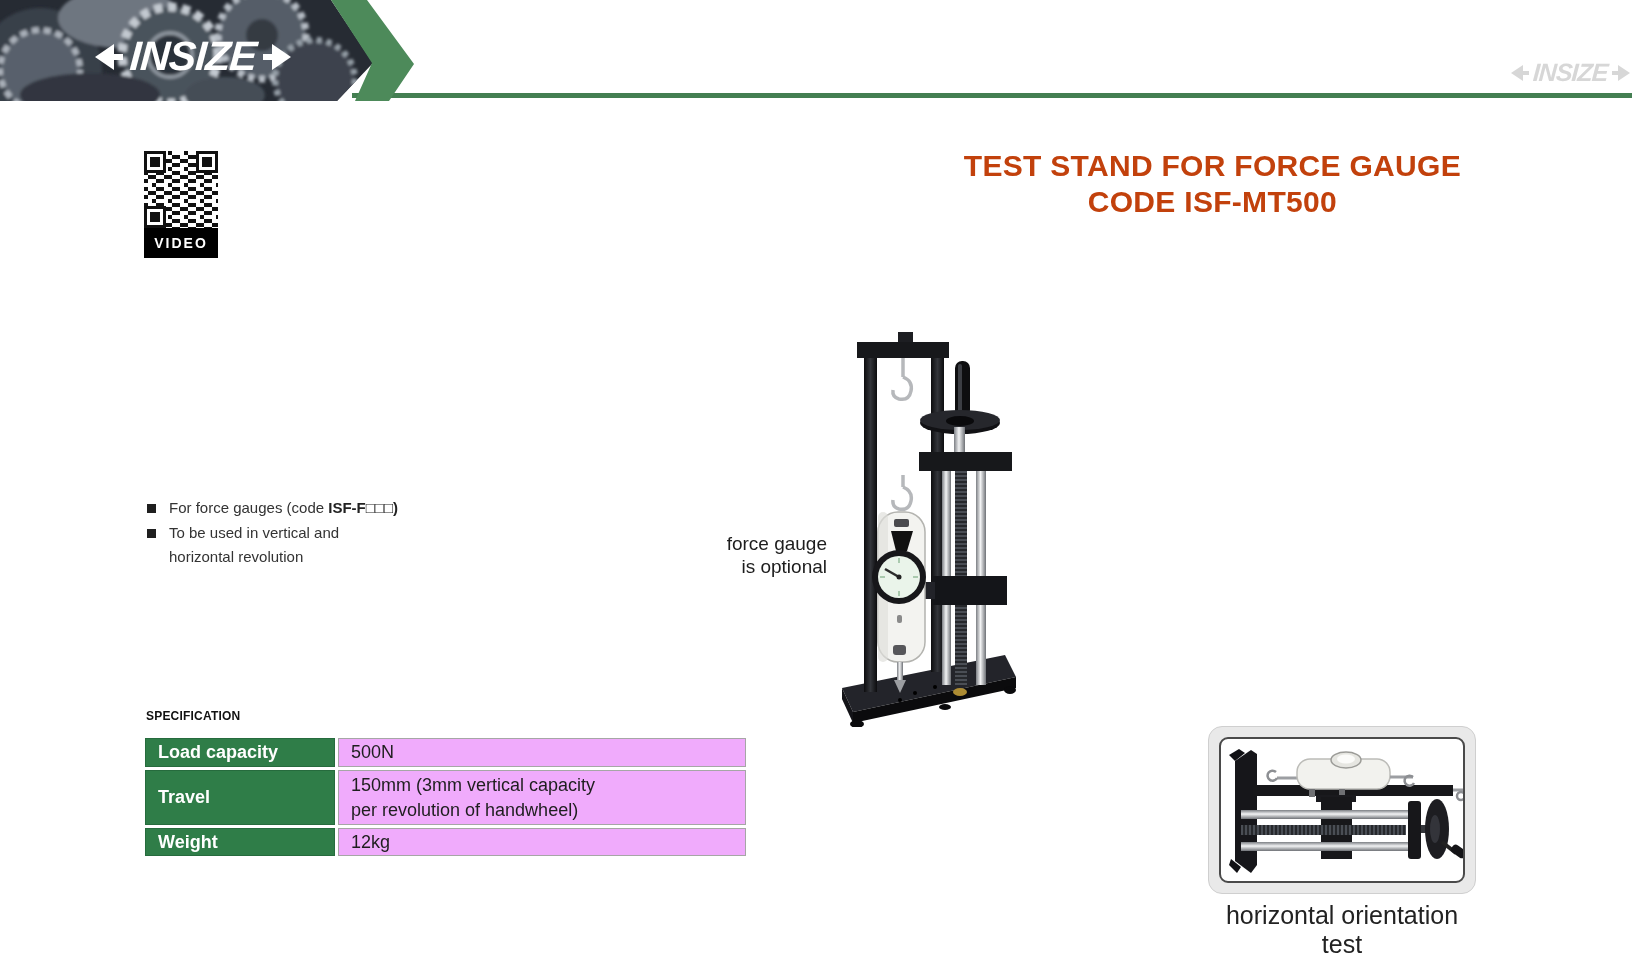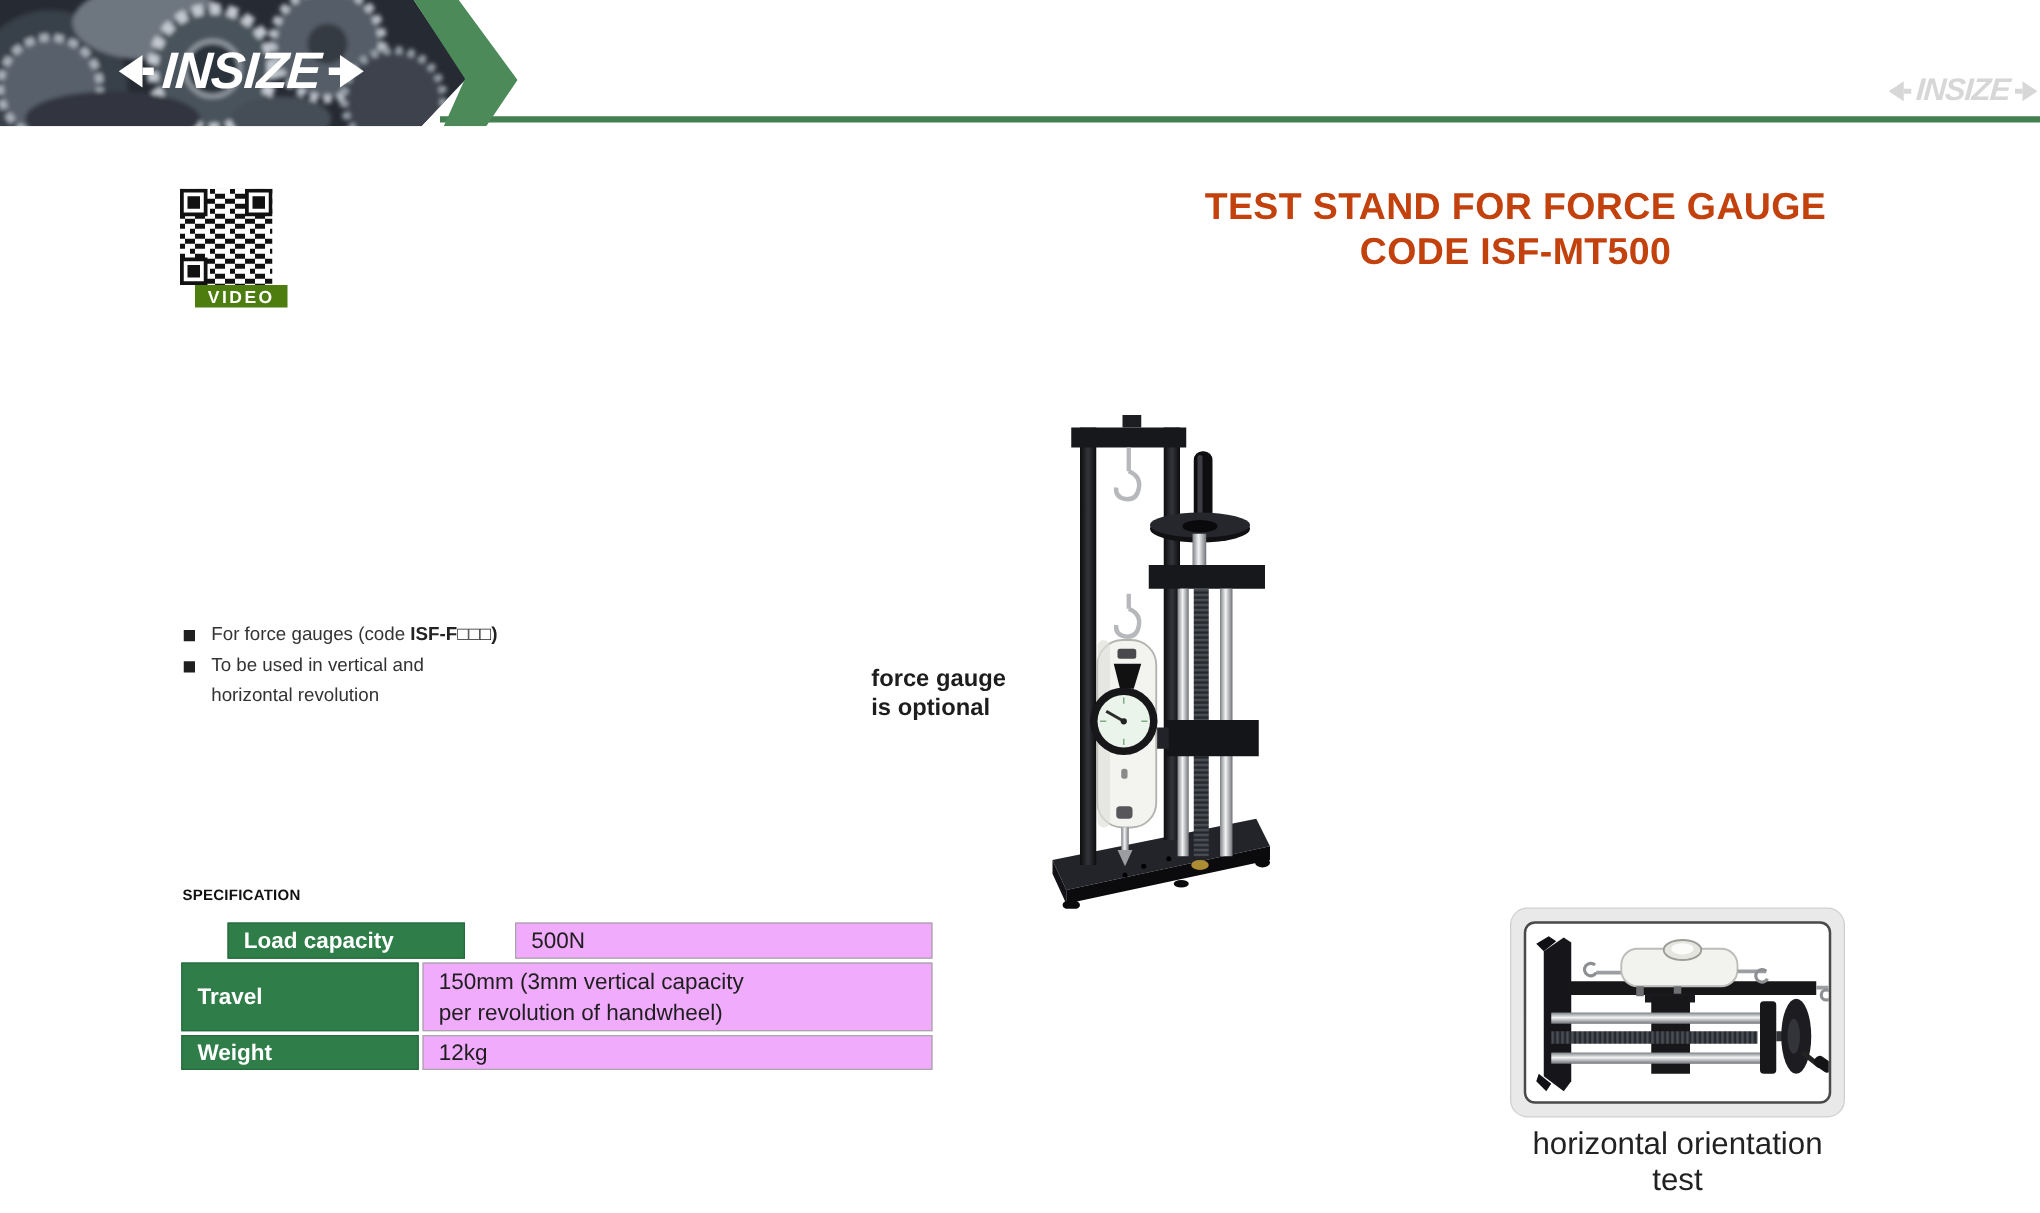--- a/index.html
+++ b/index.html
@@ -25,7 +25,7 @@
 
   
   .qr-box{position:absolute;left:144px;top:151px;width:74px;height:77px;background:#fff;}
-  .video-bar{position:absolute;left:156px;top:228px;width:74px;height:18px;background:#4d7c0f;
+  .video-bar{position:absolute;left:144px;top:228px;width:74px;height:30px;background:#000000;
              color:#fff;font-weight:bold;font-size:14px;letter-spacing:2px;
              display:flex;align-items:center;justify-content:center;}
 

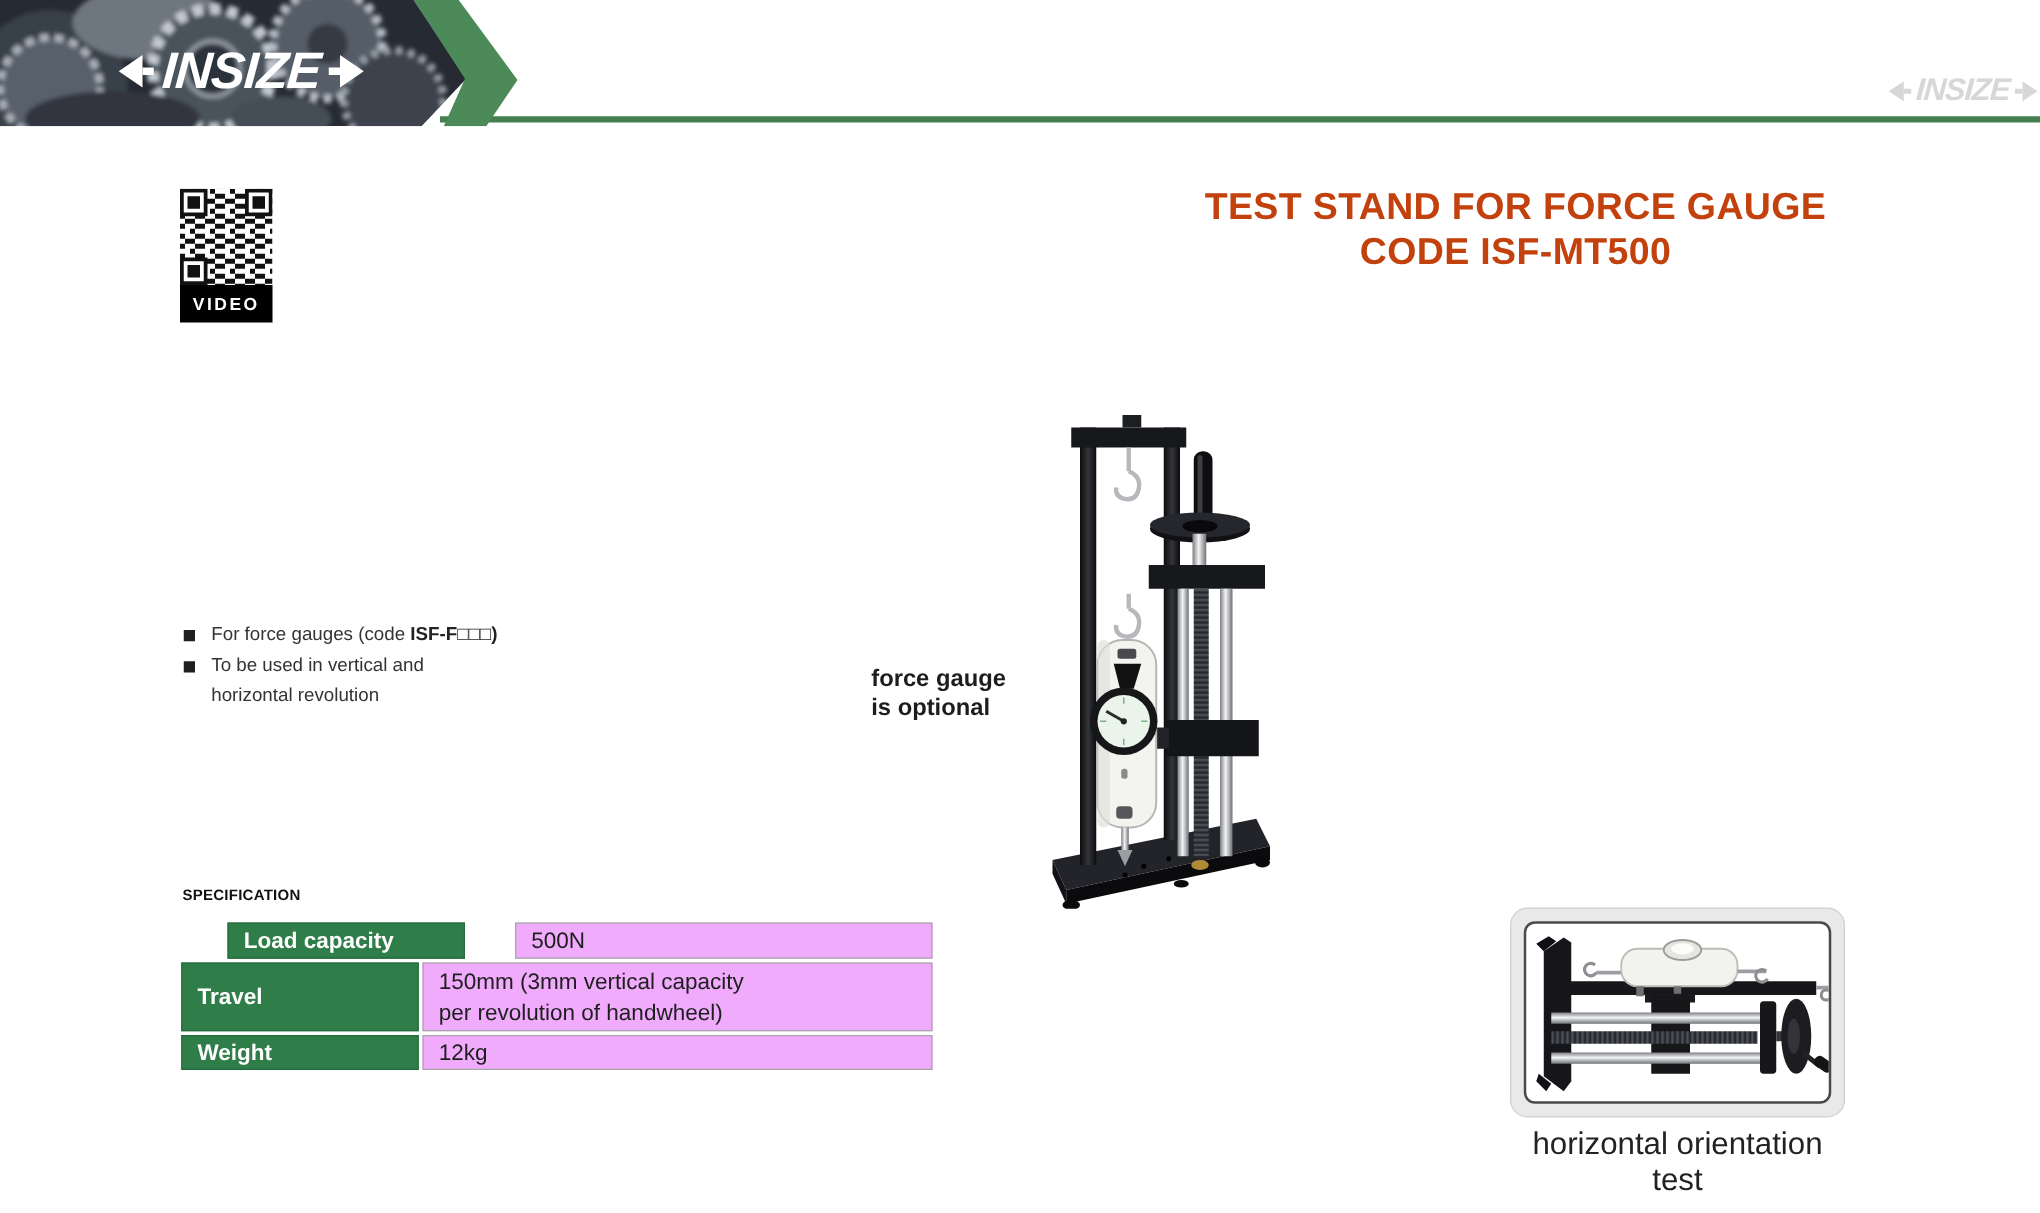--- a/index.html
+++ b/index.html
@@ -40,8 +40,8 @@
   .feat-bold{font-weight:bold;color:#222;}
 
   
-  .note{position:absolute;left:697px;top:532px;width:130px;text-align:left;
-        font-weight:bold;font-size:19px;line-height:23px;color:#1d1d1d;}
+  .note{position:absolute;left:697px;top:532px;width:130px;text-align:right;
+        font-weight:normal;font-size:19px;line-height:23px;color:#1d1d1d;}
 
   
   .prod-v{position:absolute;left:795px;top:315px;}

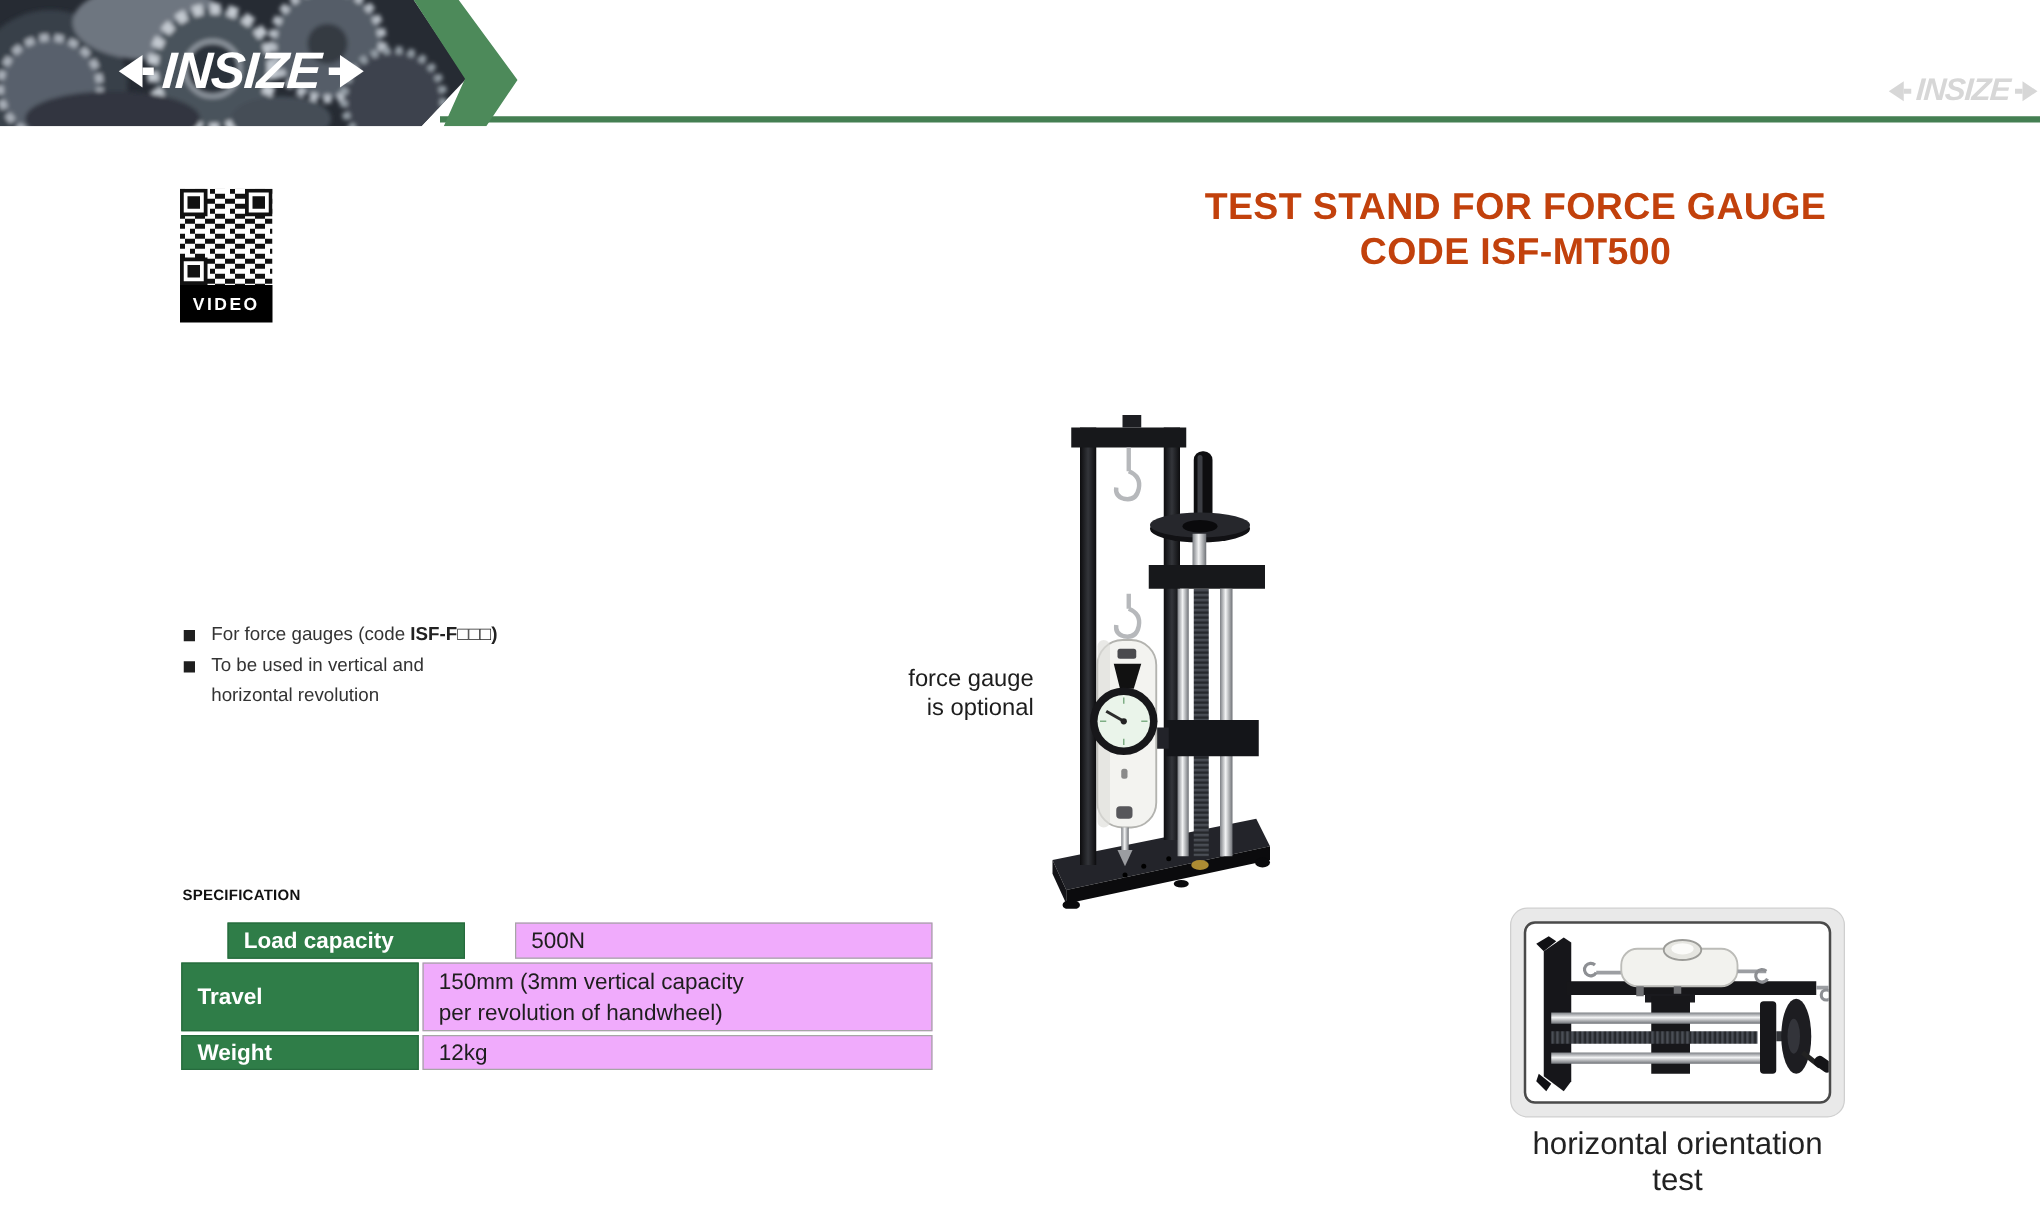--- a/index.html
+++ b/index.html
@@ -60,7 +60,7 @@
               font-size:18px;padding:0 0 0 12px;display:flex;align-items:center;border:1px solid #266b3d;}
   .spec-value{flex:1;box-sizing:border-box;background:#f0abfc;color:#1e1e1e;font-size:18px;
               padding:0 0 0 12px;display:flex;flex-direction:column;justify-content:center;border:1px solid #a6a6a6;}
-  .h29{height:29px;margin-left:37px;} .h55{height:55px;line-height:25px;} .h28{height:28px;}
+  .h29{height:29px;} .h55{height:55px;line-height:25px;} .h28{height:28px;}
 </style>
 </head>
 <body>

